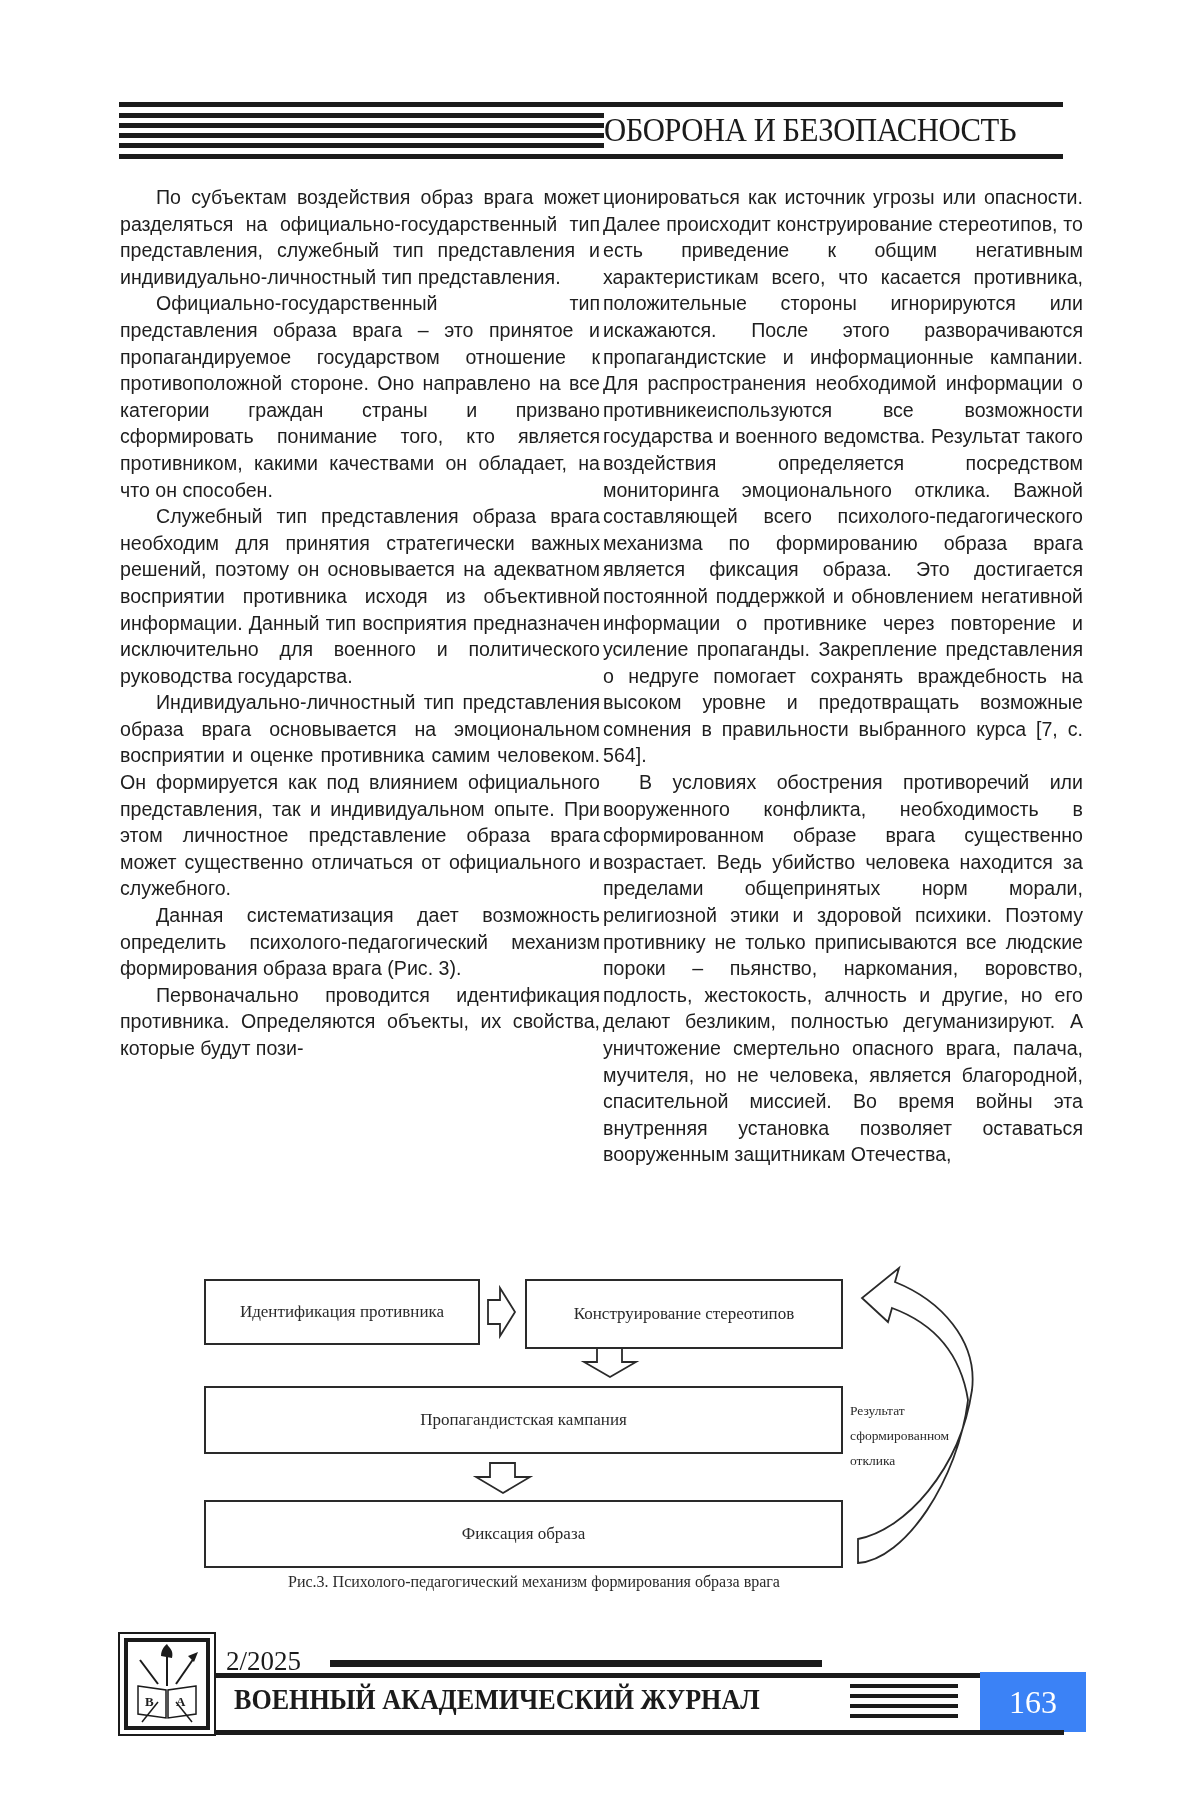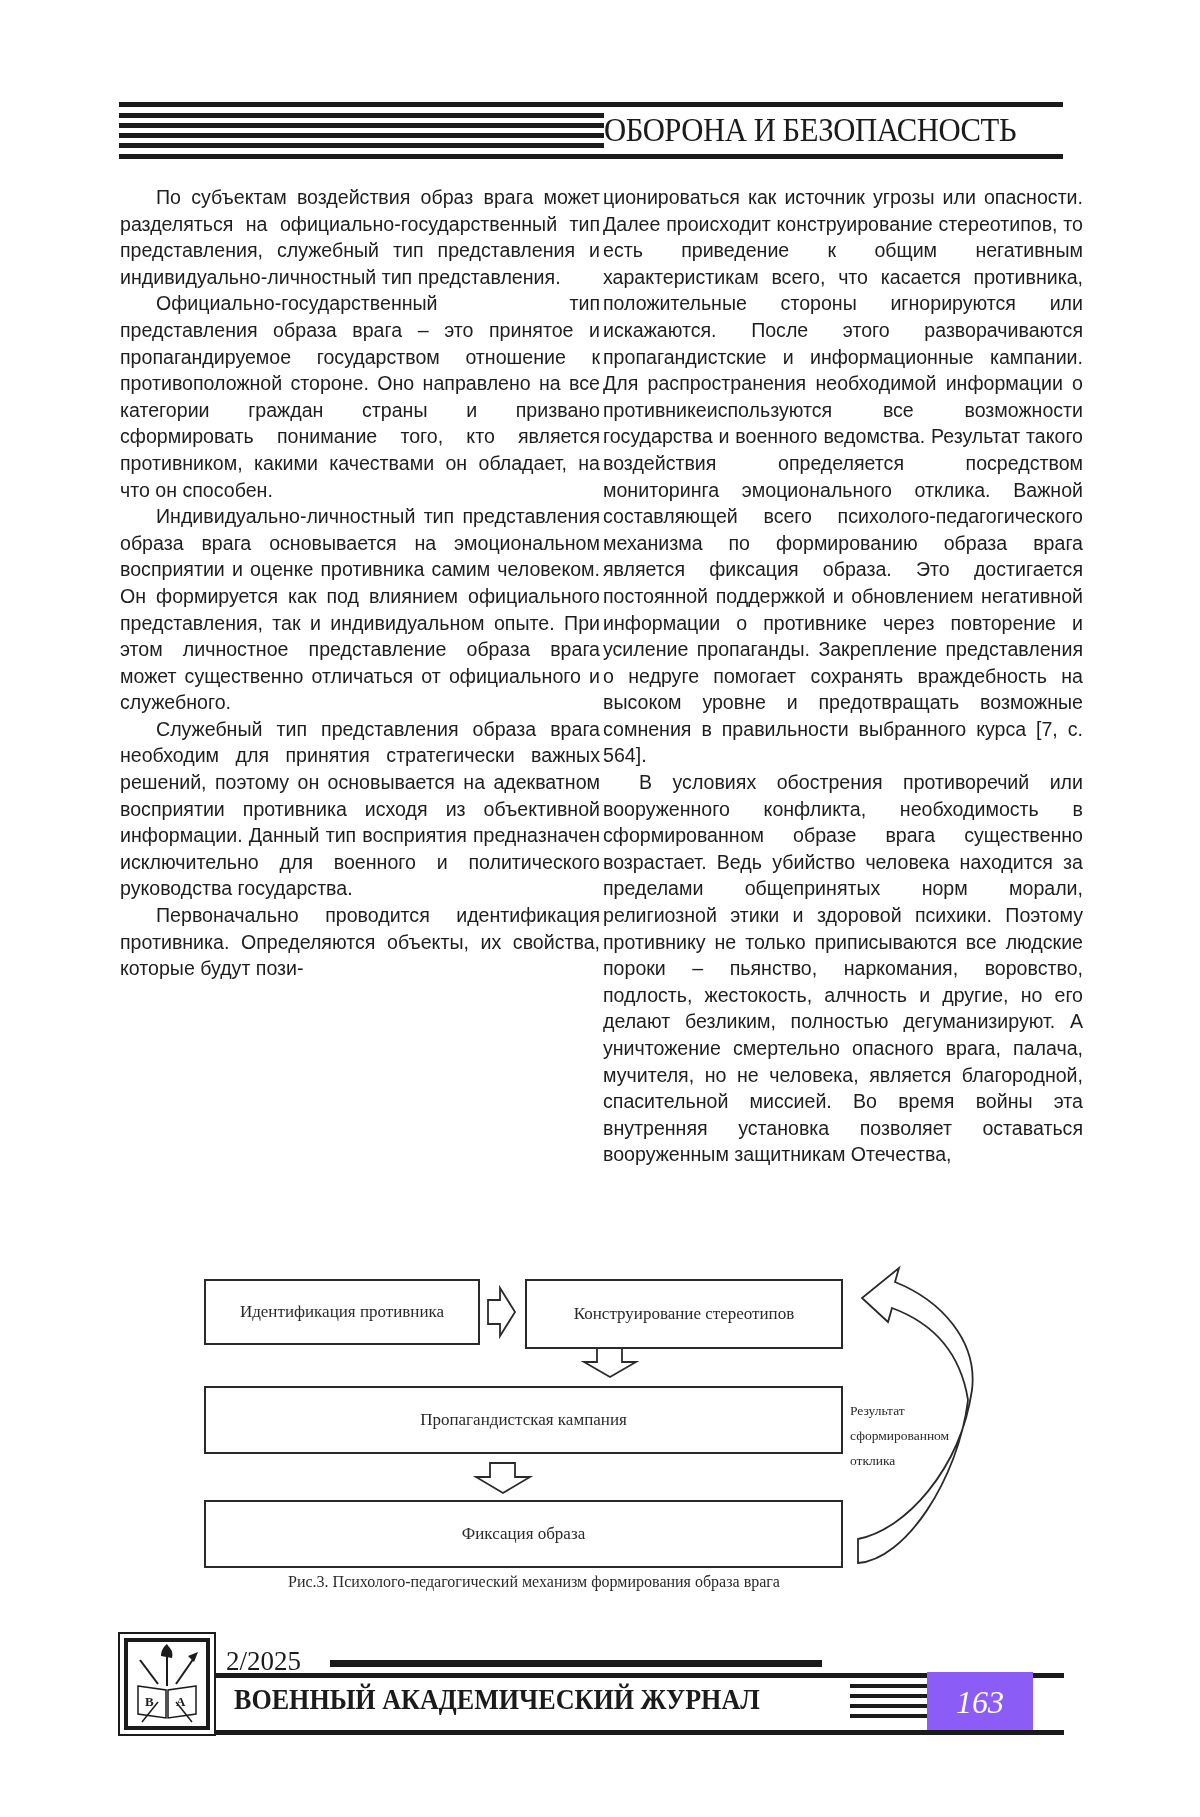--- a/index.html
+++ b/index.html
@@ -39,8 +39,8 @@
 <div class="col col-left">
   <p class="ind">По субъектам воздействия образ врага может разделяться на официально-государственный тип представления, служебный тип представления и индивидуально-личностный тип представления.</p>
   <p class="ind">Официально-государственный тип представления образа врага – это принятое и пропагандируемое государством отношение к противоположной стороне. Оно направлено на все категории граждан страны и призвано сформировать понимание того, кто является противником, какими качествами он обладает, на что он способен.</p>
+  <p class="ind">Служебный тип представления образа врага необходим для принятия стратегически важных решений, поэтому он основывается на адекватном восприятии противника исходя из объективной информации. Данный тип восприятия предназначен исключительно для военного и политического руководства государства.</p>
   <p class="ind">Индивидуально-личностный тип представления образа врага основывается на эмоциональном восприятии и оценке противника самим человеком. Он формируется как под влиянием официального представления, так и индивидуальном опыте. При этом личностное представление образа врага может существенно отличаться от официального и служебного.</p>
-  <p class="ind">Служебный тип представления образа врага необходим для принятия стратегически важных решений, поэтому он основывается на адекватном восприятии противника исходя из объективной информации. Данный тип восприятия предназначен исключительно для военного и политического руководства государства.</p>
   <p class="ind">Первоначально проводится идентификация противника. Определяются объекты, их свойства, которые будут пози-</p>
 </div>
 

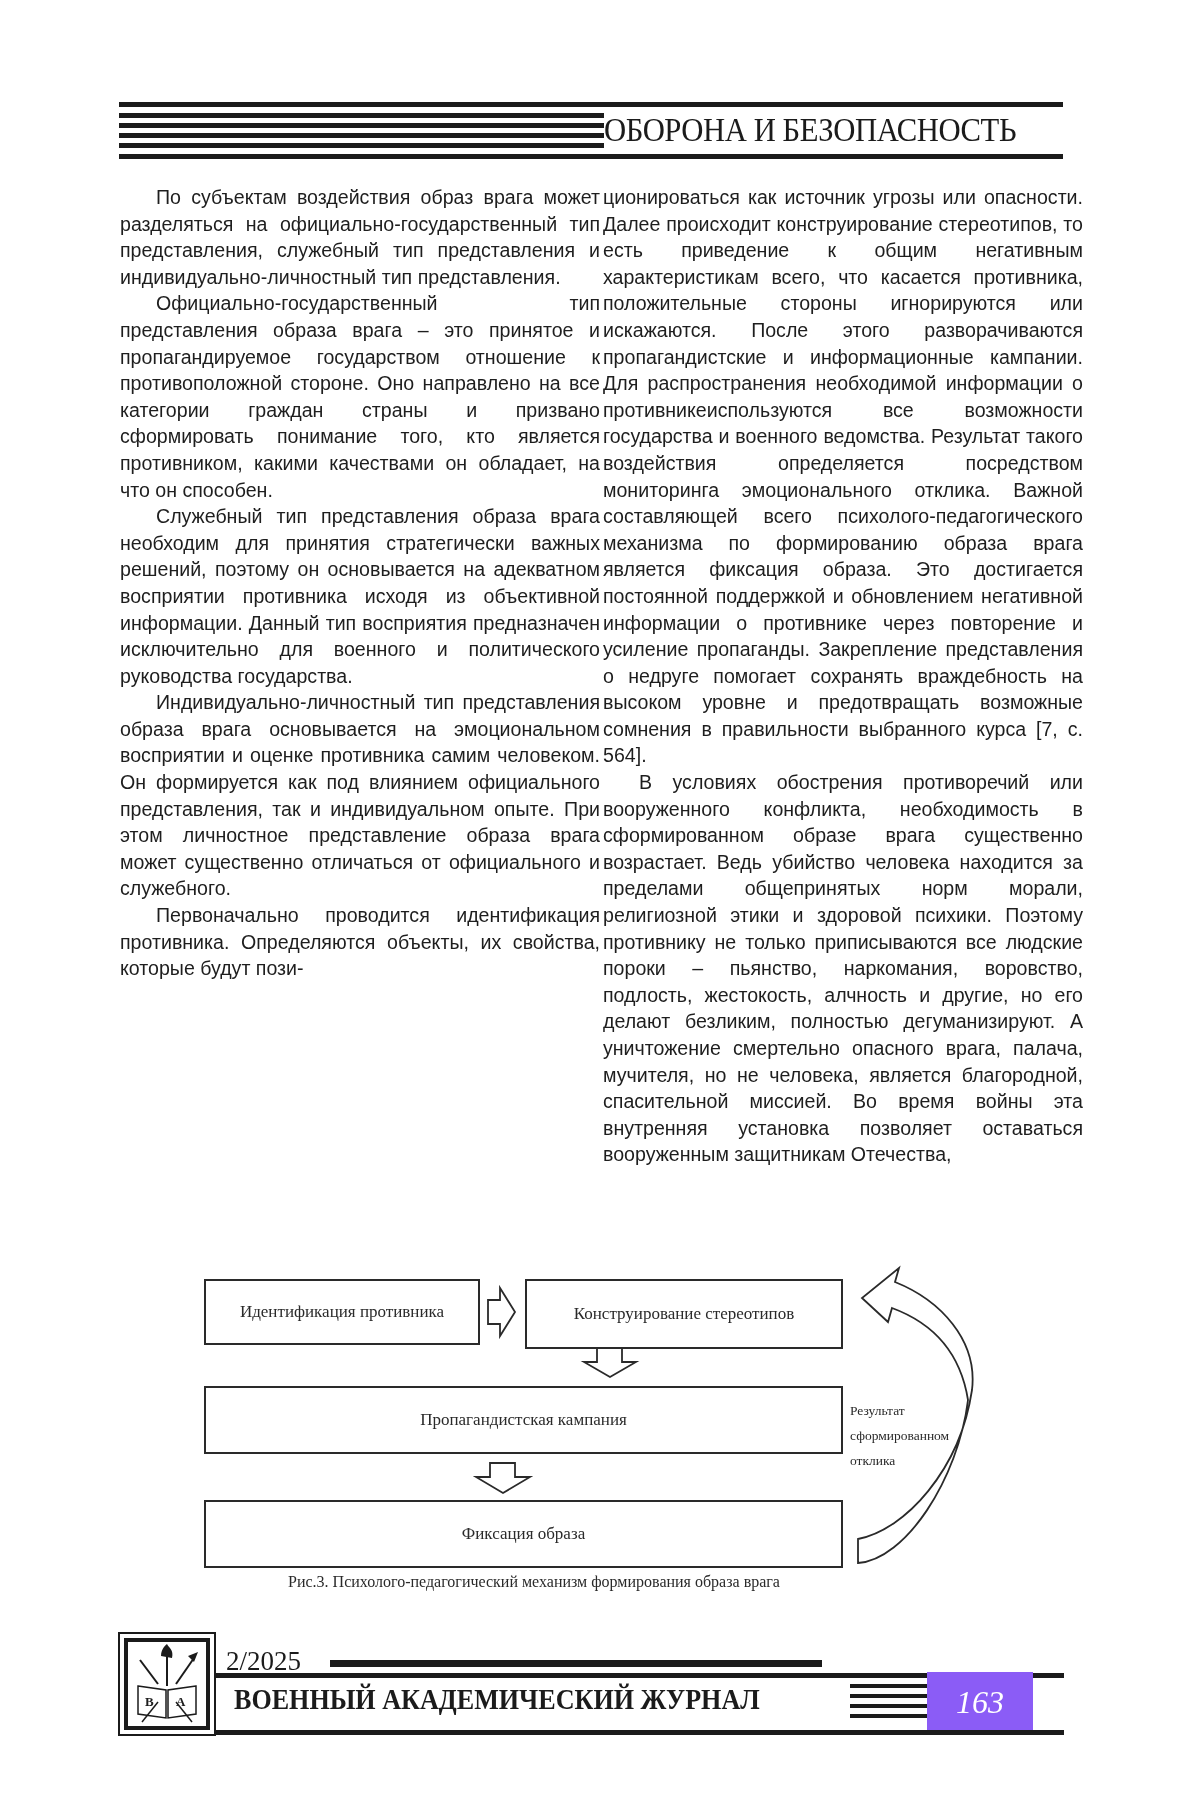--- a/index.html
+++ b/index.html
@@ -41,6 +41,7 @@
   <p class="ind">Официально-государственный тип представления образа врага – это принятое и пропагандируемое государством отношение к противоположной стороне. Оно направлено на все категории граждан страны и призвано сформировать понимание того, кто является противником, какими качествами он обладает, на что он способен.</p>
   <p class="ind">Служебный тип представления образа врага необходим для принятия стратегически важных решений, поэтому он основывается на адекватном восприятии противника исходя из объективной информации. Данный тип восприятия предназначен исключительно для военного и политического руководства государства.</p>
   <p class="ind">Индивидуально-личностный тип представления образа врага основывается на эмоциональном восприятии и оценке противника самим человеком. Он формируется как под влиянием официального представления, так и индивидуальном опыте. При этом личностное представление образа врага может существенно отличаться от официального и служебного.</p>
+  <p class="ind">Данная систематизация дает возможность определить психолого-педагогический механизм формирования образа врага (Рис. 3).</p>
   <p class="ind">Первоначально проводится идентификация противника. Определяются объекты, их свойства, которые будут пози-</p>
 </div>
 

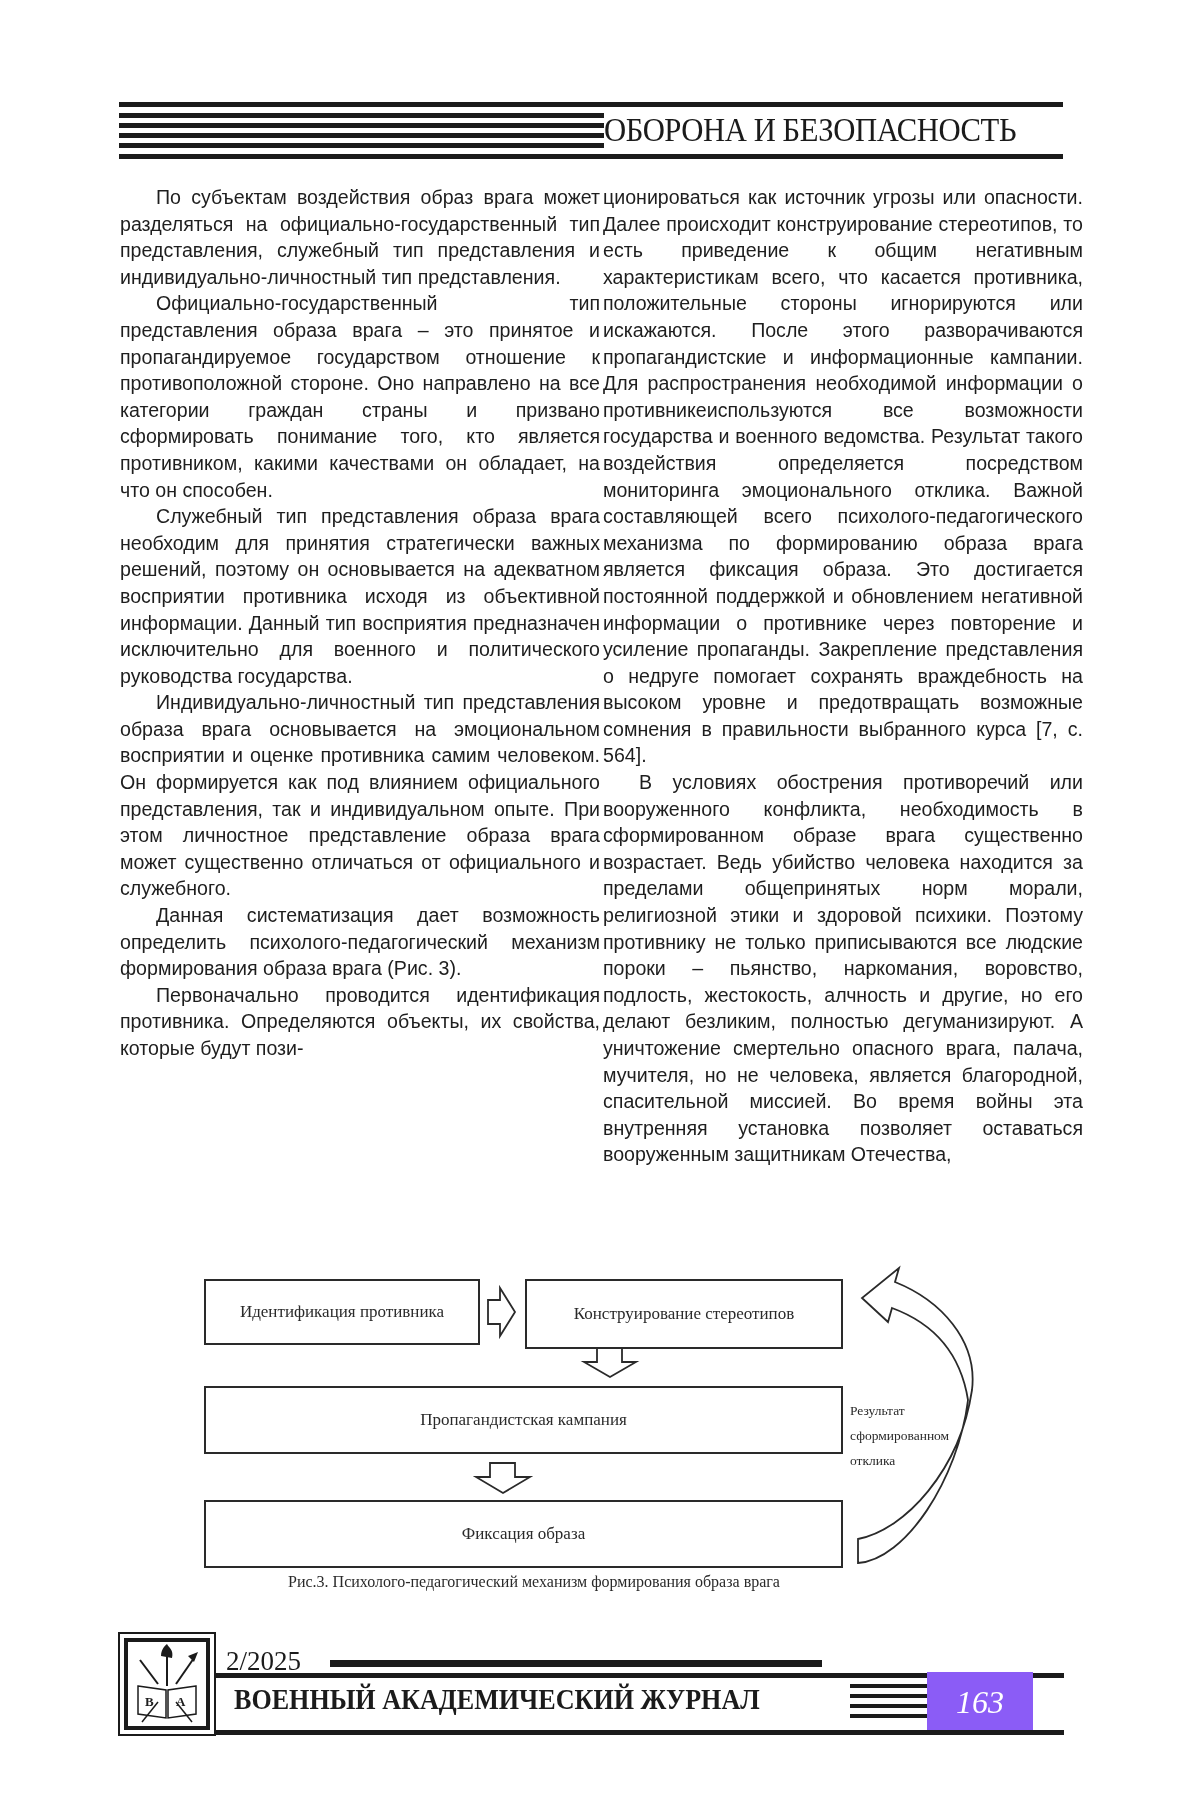--- a/index.html
+++ b/index.html
@@ -21,7 +21,7 @@
   
   .issue{position:absolute;left:226px;top:1646px;font-family:"Liberation Serif",serif;font-size:27px;color:#1b1b1b;}
   .journal{position:absolute;left:234px;top:1683px;font-family:"Liberation Serif",serif;font-weight:bold;font-size:29px;color:#1b1b1b;white-space:nowrap;transform:scaleX(0.9);transform-origin:left top;}
-  .pagebox{position:absolute;left:927px;top:1672px;width:106px;height:60px;background:#8b5cf6;color:#fff;font-family:"Liberation Serif",serif;font-style:italic;font-size:32px;display:flex;align-items:center;justify-content:center;}
+  .pagebox{position:absolute;left:980px;top:1672px;width:106px;height:60px;background:#3b82f6;color:#fff;font-family:"Liberation Serif",serif;font-size:32px;display:flex;align-items:center;justify-content:center;}
 </style>
 </head>
 <body>

